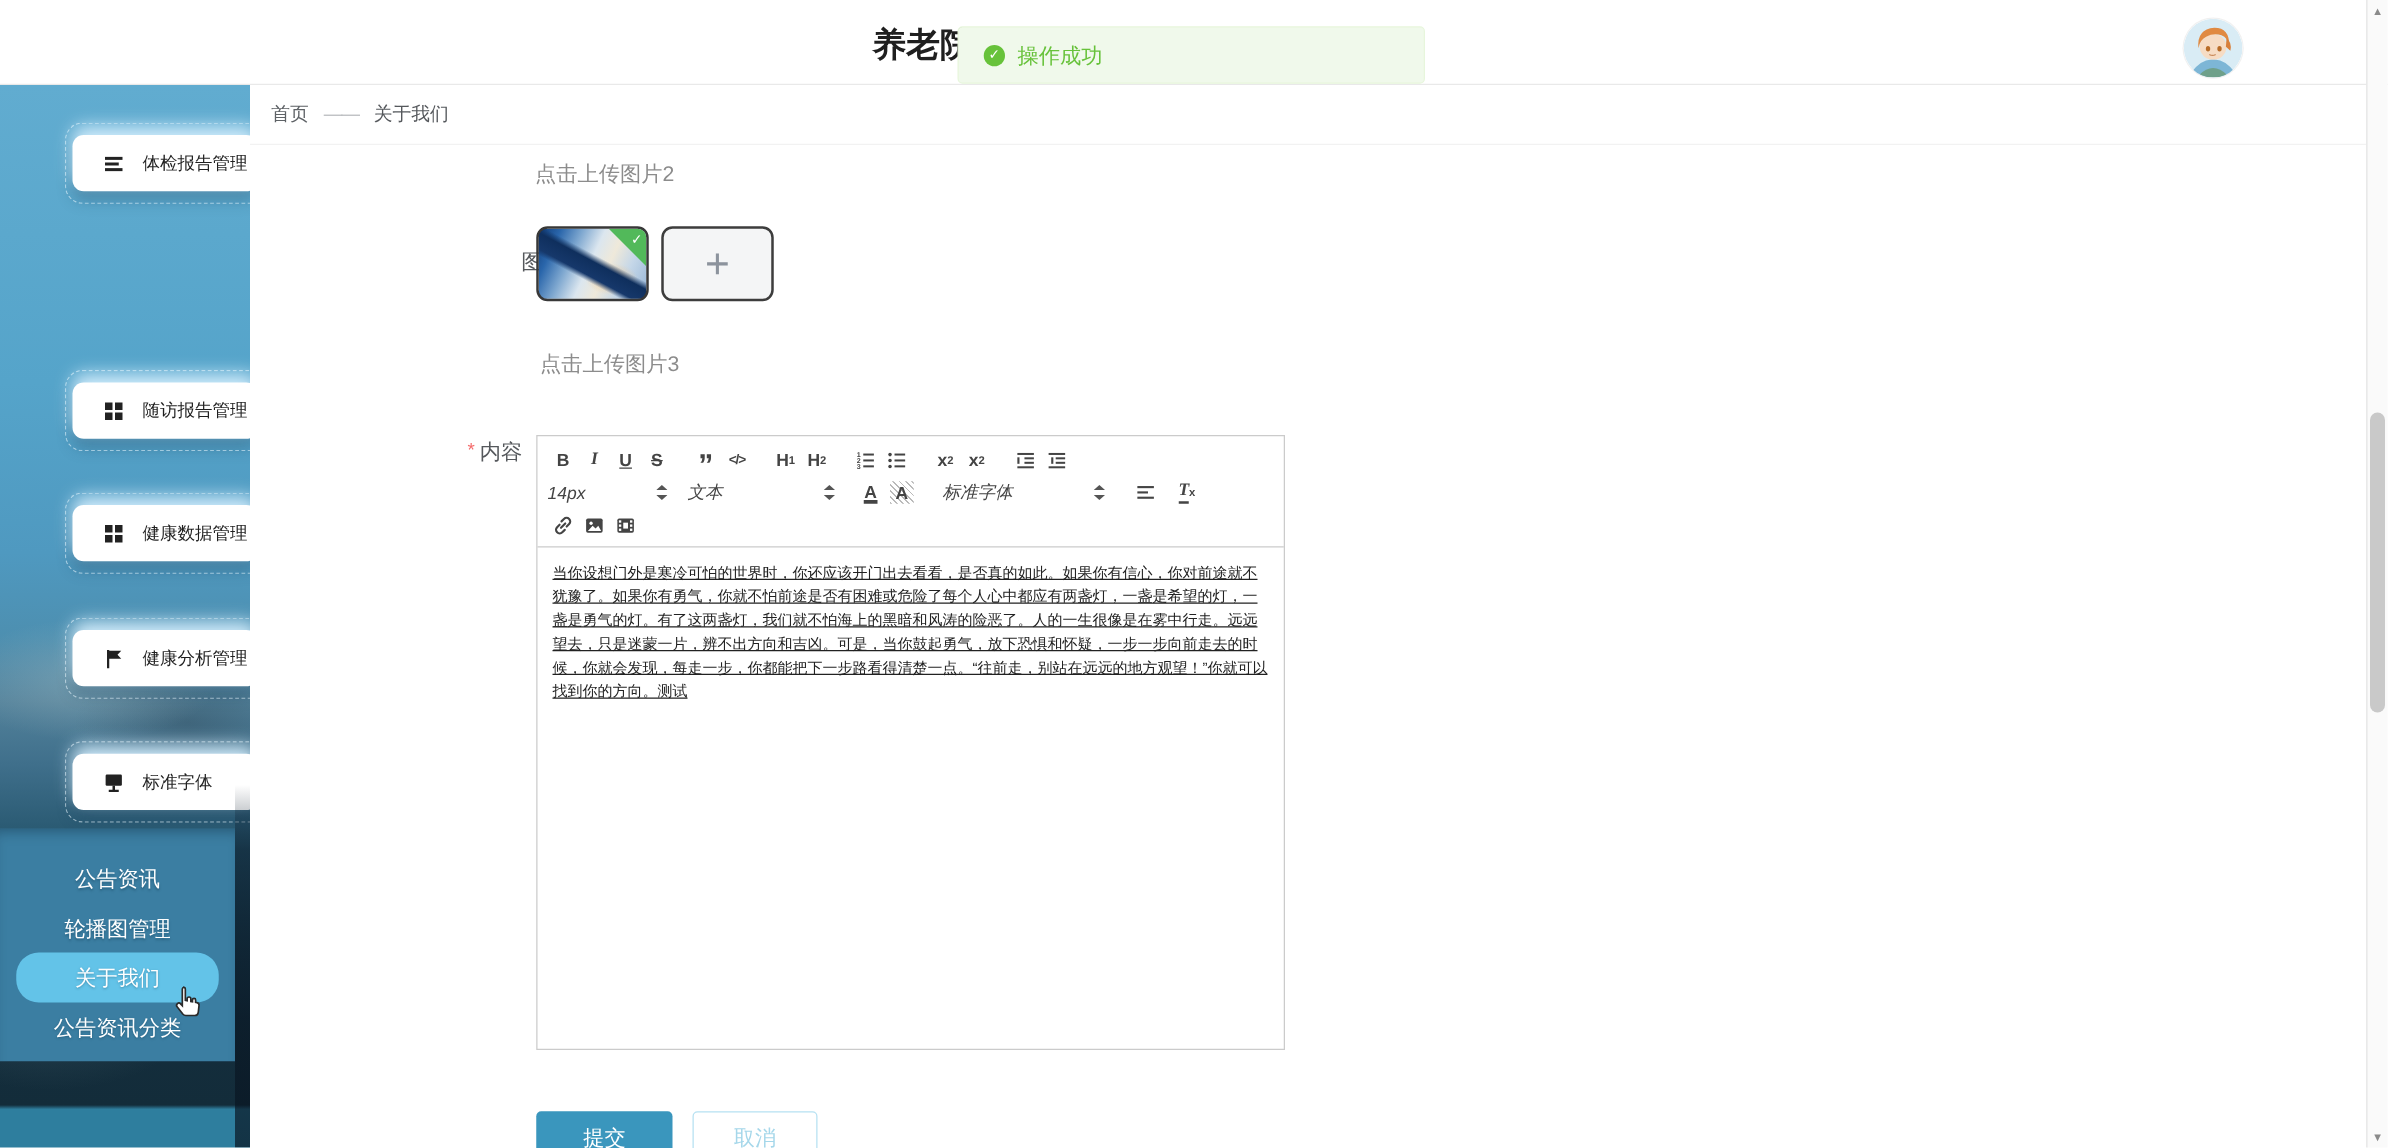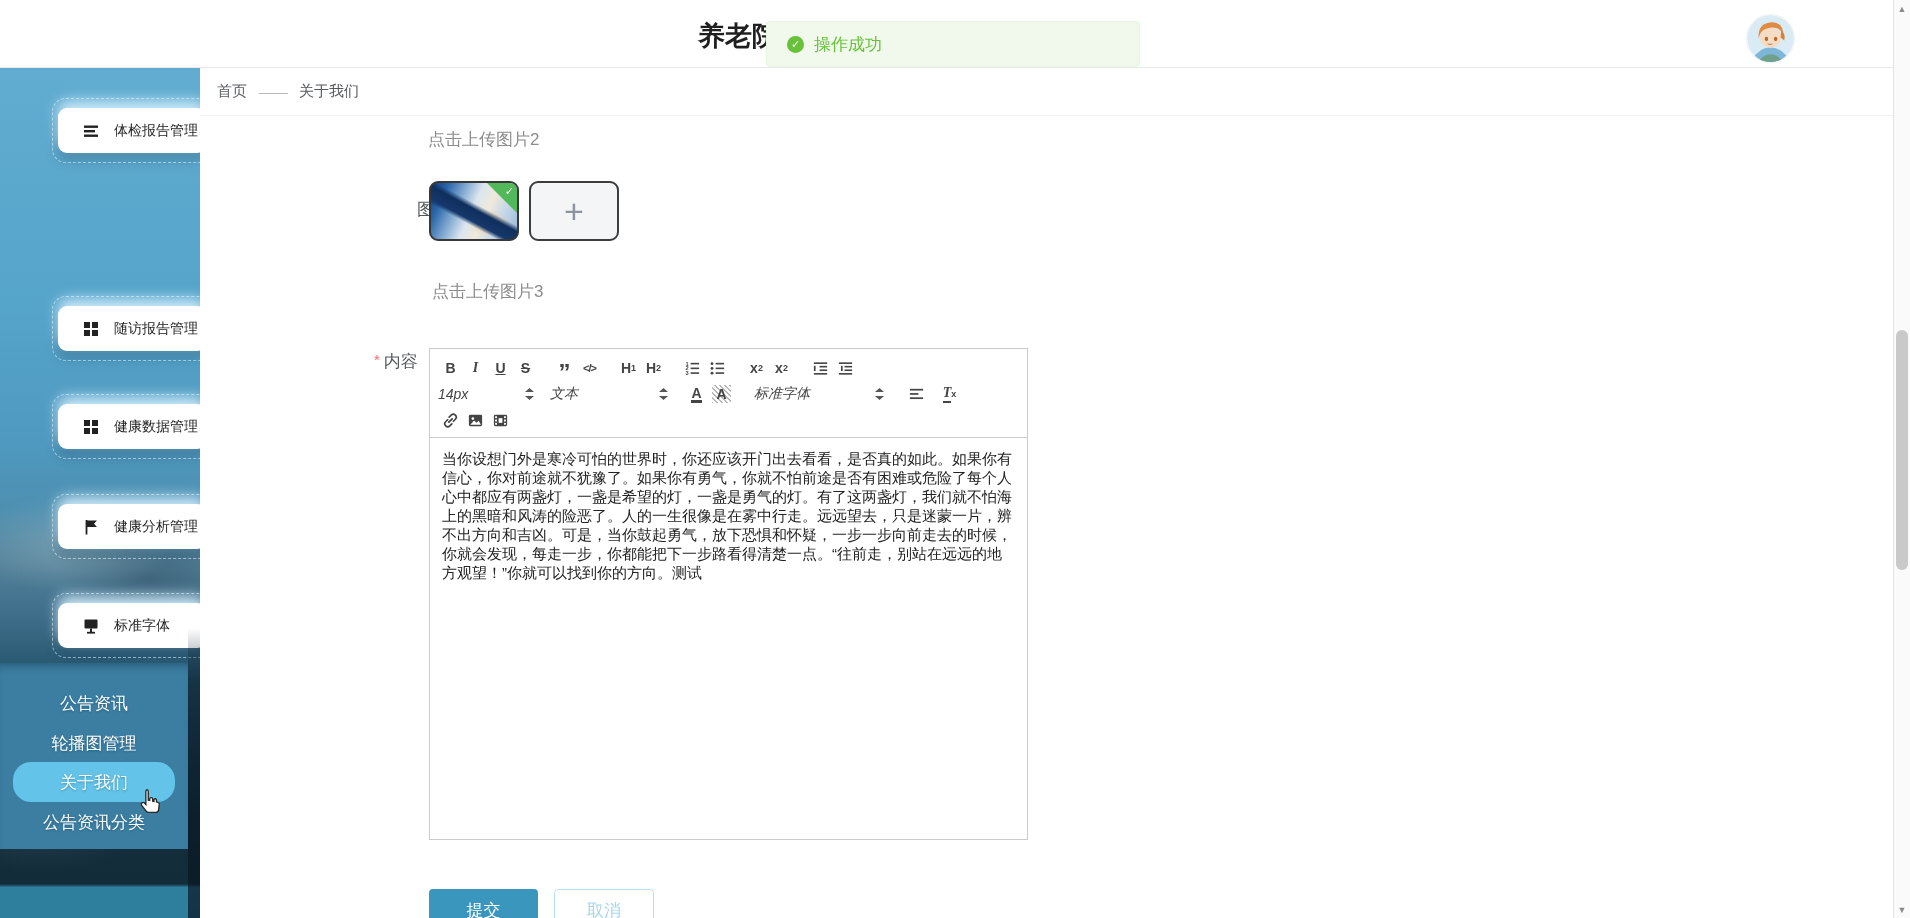--- a/index.html
+++ b/index.html
@@ -91,7 +91,7 @@
     padding:1px 4px; }
   .tb-clean .t { font-style:italic; border-bottom:2px solid #444;
     font-family:"Liberation Serif","DejaVu Serif",serif; }
-  .editor-body { padding:11px 12px; font-size:15px; line-height:19px; color:#222; width:598px; }
+  .editor-body { padding:11px 12px; font-size:12px; line-height:19px; color:#222; width:598px;text-decoration:underline; }
 
   
   .btn-submit { position:absolute; left:429px; top:889px; width:109px; height:42px; background:#3a96bd;

